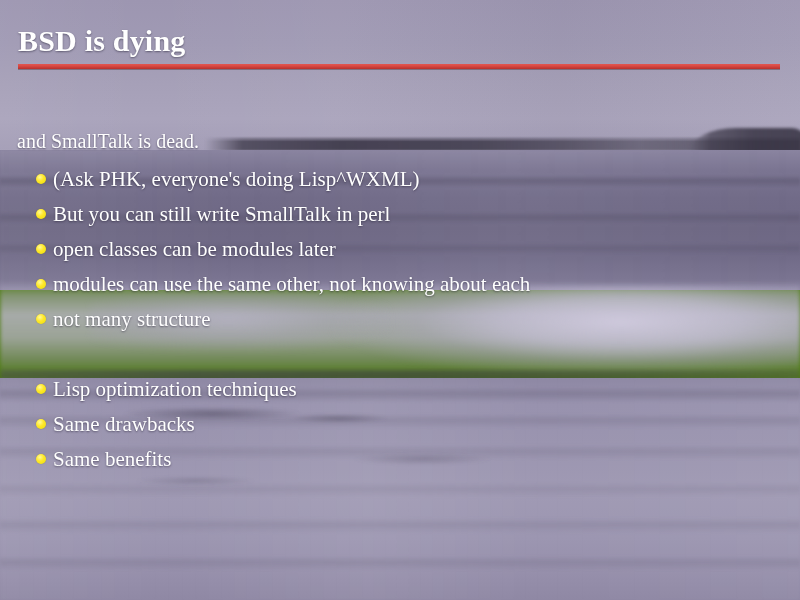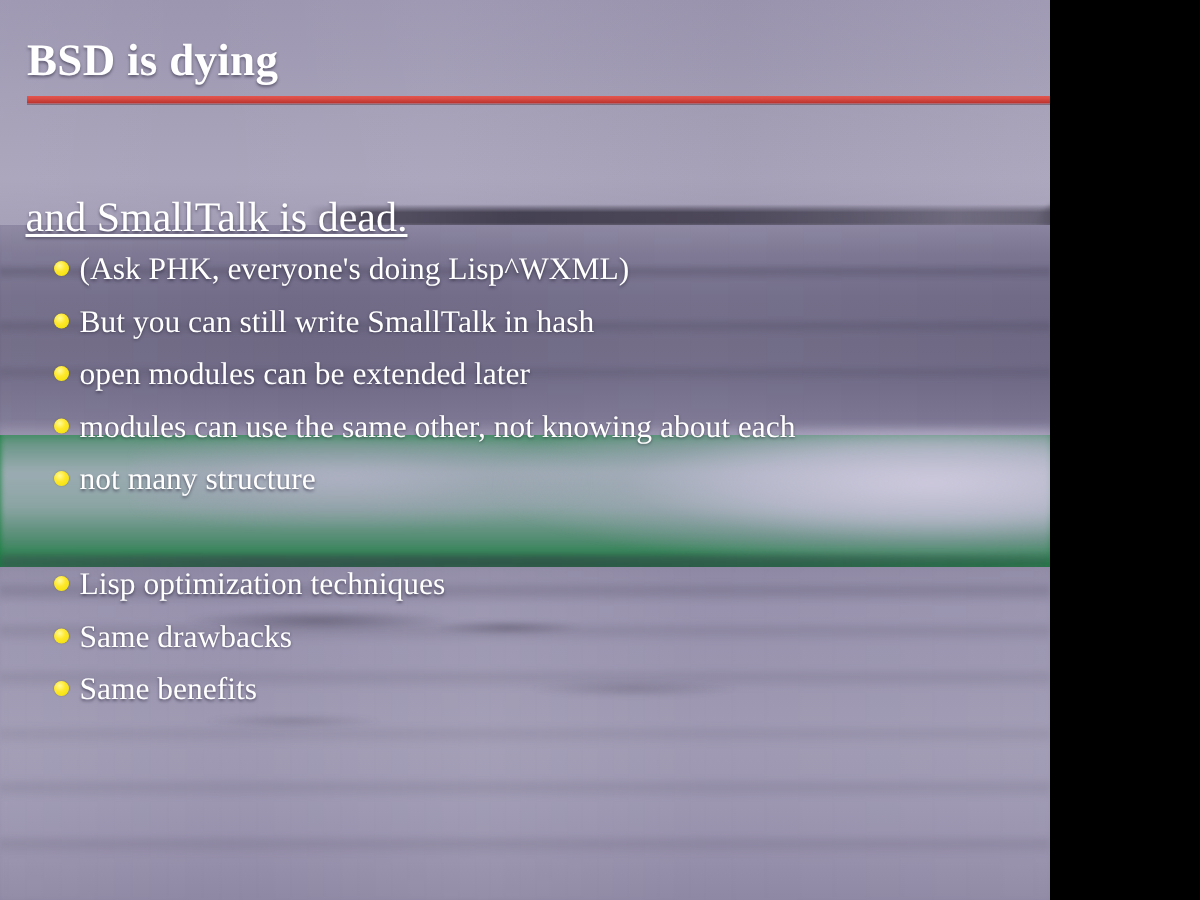--- a/index.html
+++ b/index.html
@@ -11,11 +11,11 @@
 
   #slide {
     position: relative;
-    width: 700px;
+    width: 800px;
     height: 600px;
     overflow: hidden;
     font-family: "Liberation Serif", "DejaVu Serif", serif;
-    background: #15803d;
+    background: #4d7c0f;
   }
 
   

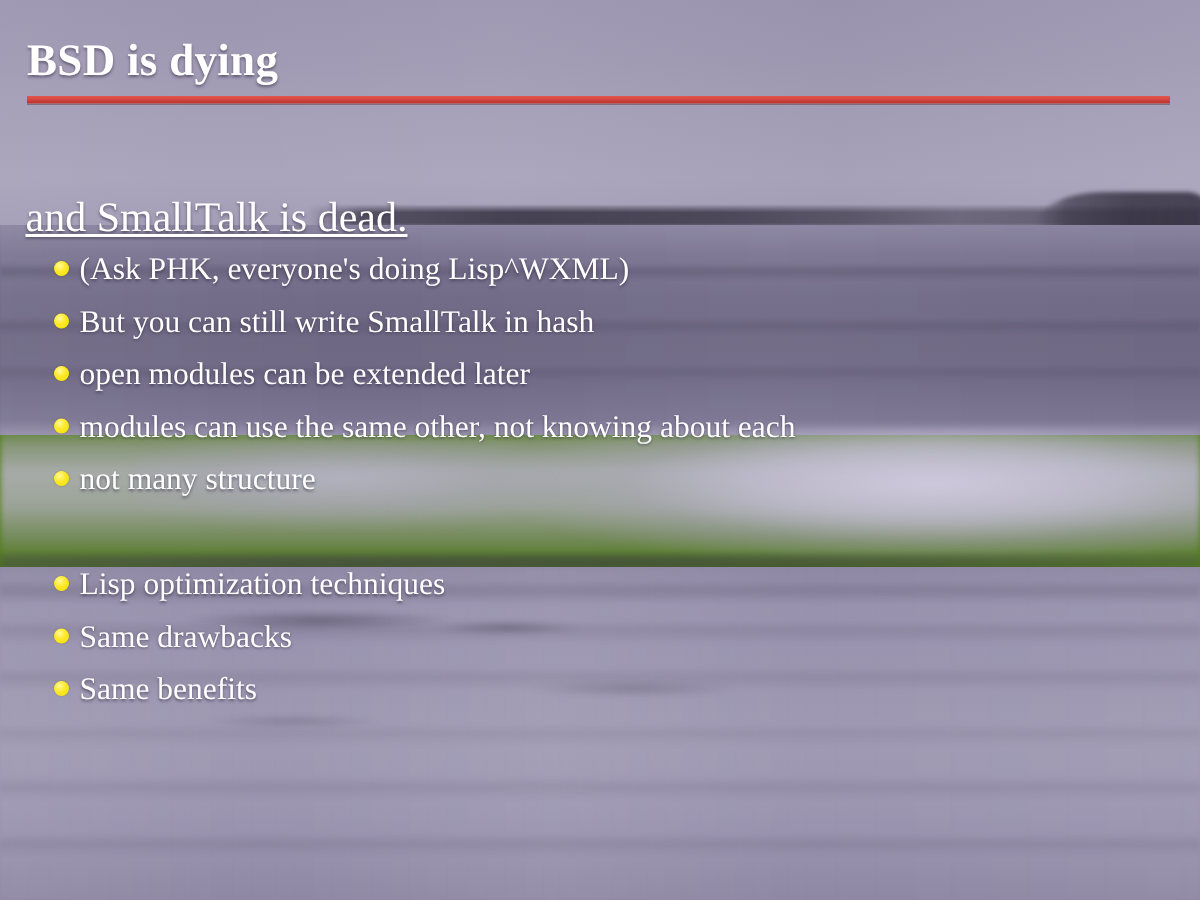--- a/index.html
+++ b/index.html
@@ -210,11 +210,10 @@
     position: absolute;
     left: 17px;
     top: 0;
-    font-size: 28px;
+    font-size: 20px;
     color: #ffffff;
     text-shadow: 0 1px 2px rgba(45,40,62,0.60);
     white-space: nowrap;
-    text-decoration: underline;
   }
 
   .bullets {

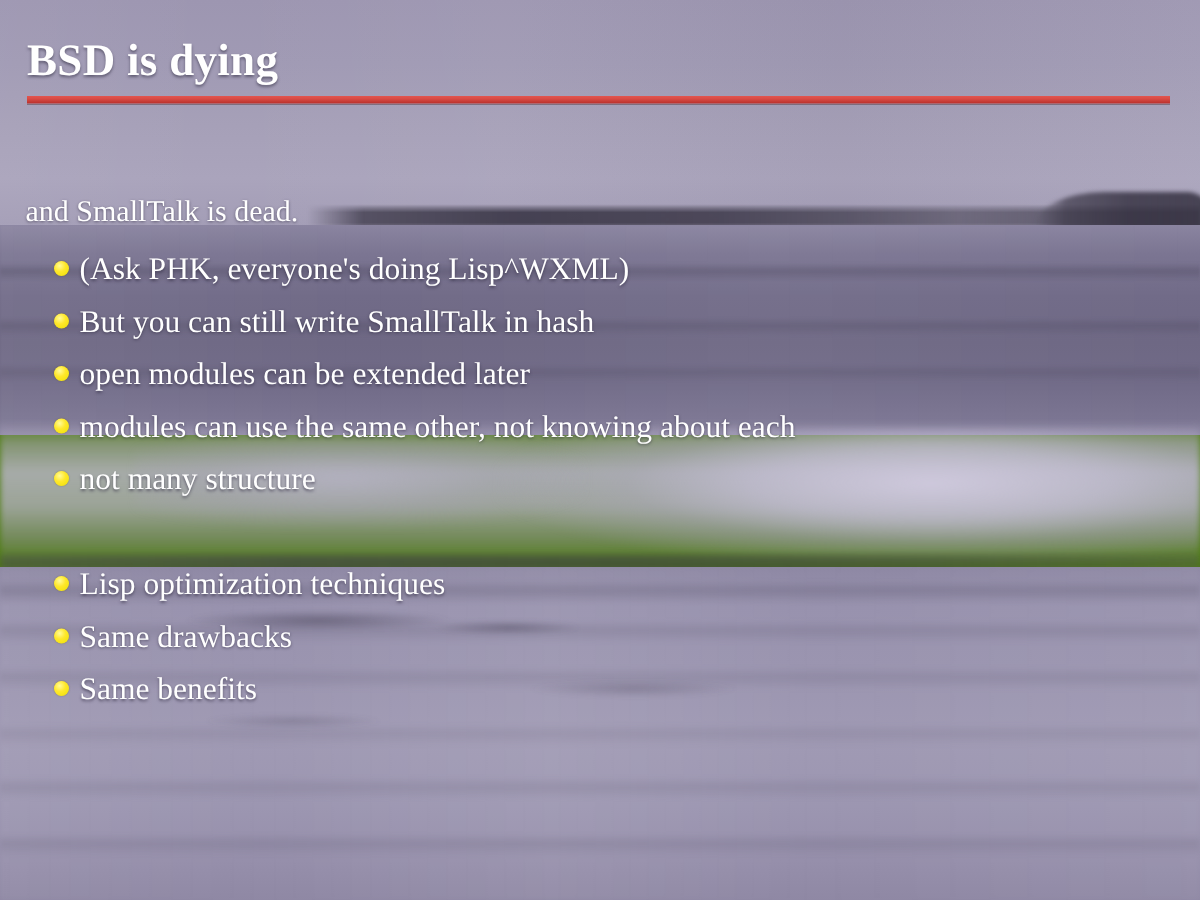--- a/index.html
+++ b/index.html
@@ -289,7 +289,7 @@
           </li>
           <li class="bullet-row">
             <span class="bullet-dot"></span>
-            <span class="bullet-text">But you can still write SmallTalk in hash</span>
+            <span class="bullet-text">But you can still write SmallTalk in perl</span>
           </li>
           <li class="bullet-row">
             <span class="bullet-dot"></span>

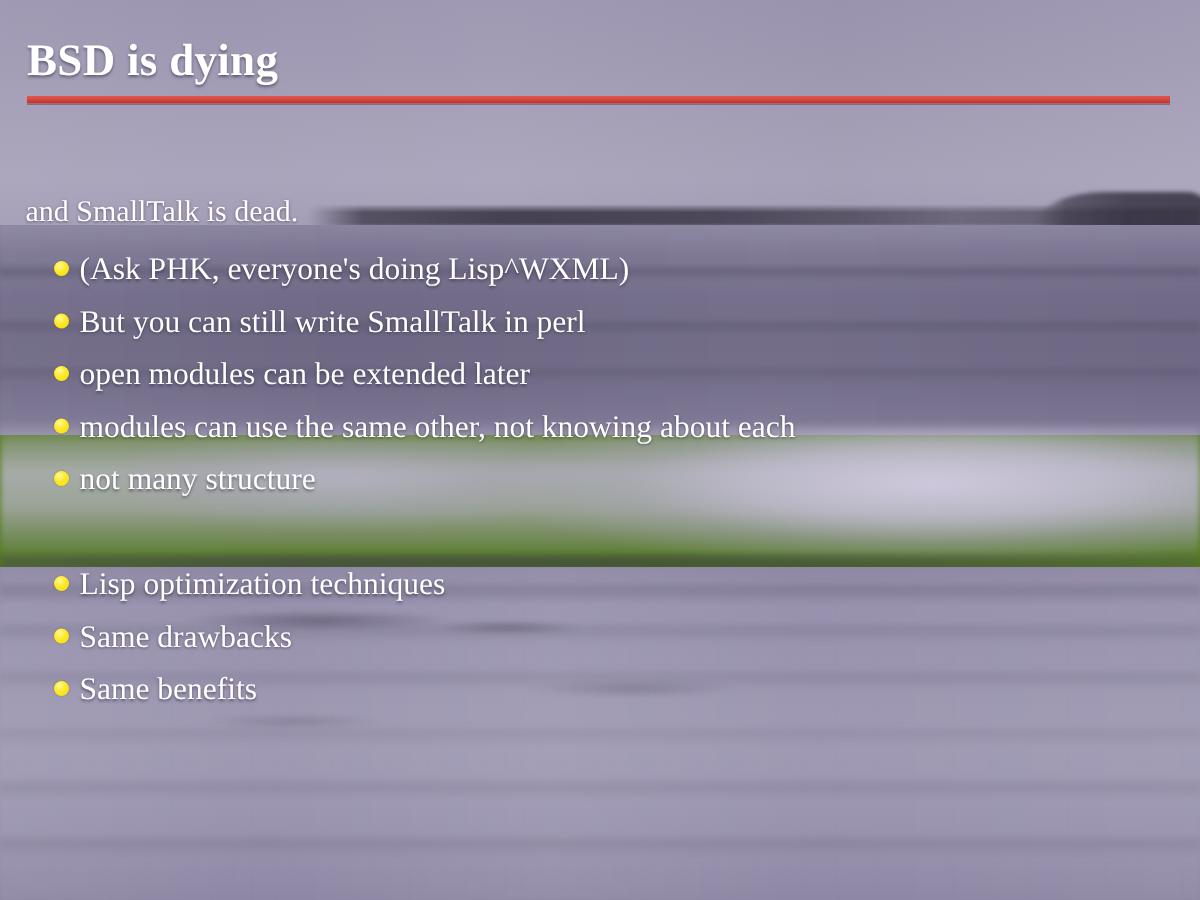--- a/index.html
+++ b/index.html
@@ -293,7 +293,7 @@
           </li>
           <li class="bullet-row">
             <span class="bullet-dot"></span>
-            <span class="bullet-text">open modules can be extended later</span>
+            <span class="bullet-text">open classes can be modules later</span>
           </li>
           <li class="bullet-row">
             <span class="bullet-dot"></span>

